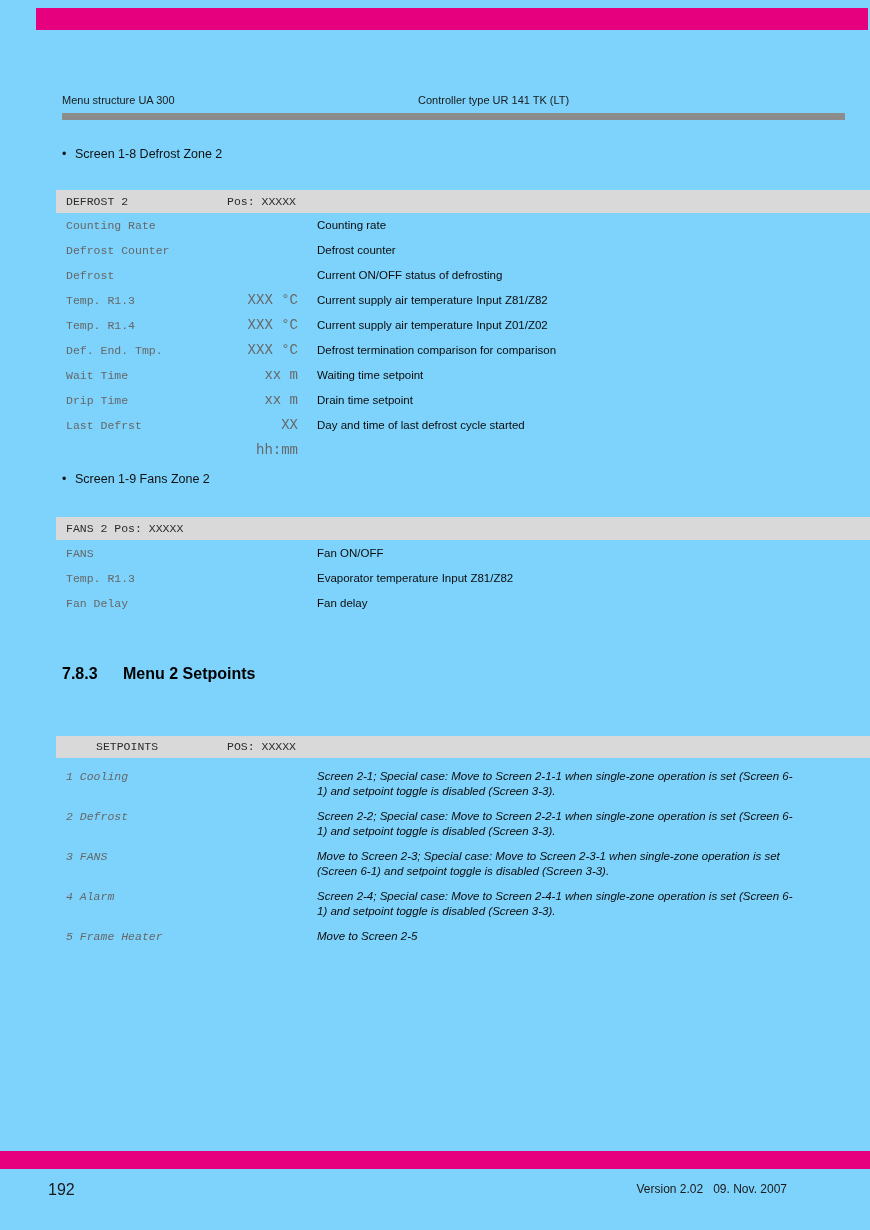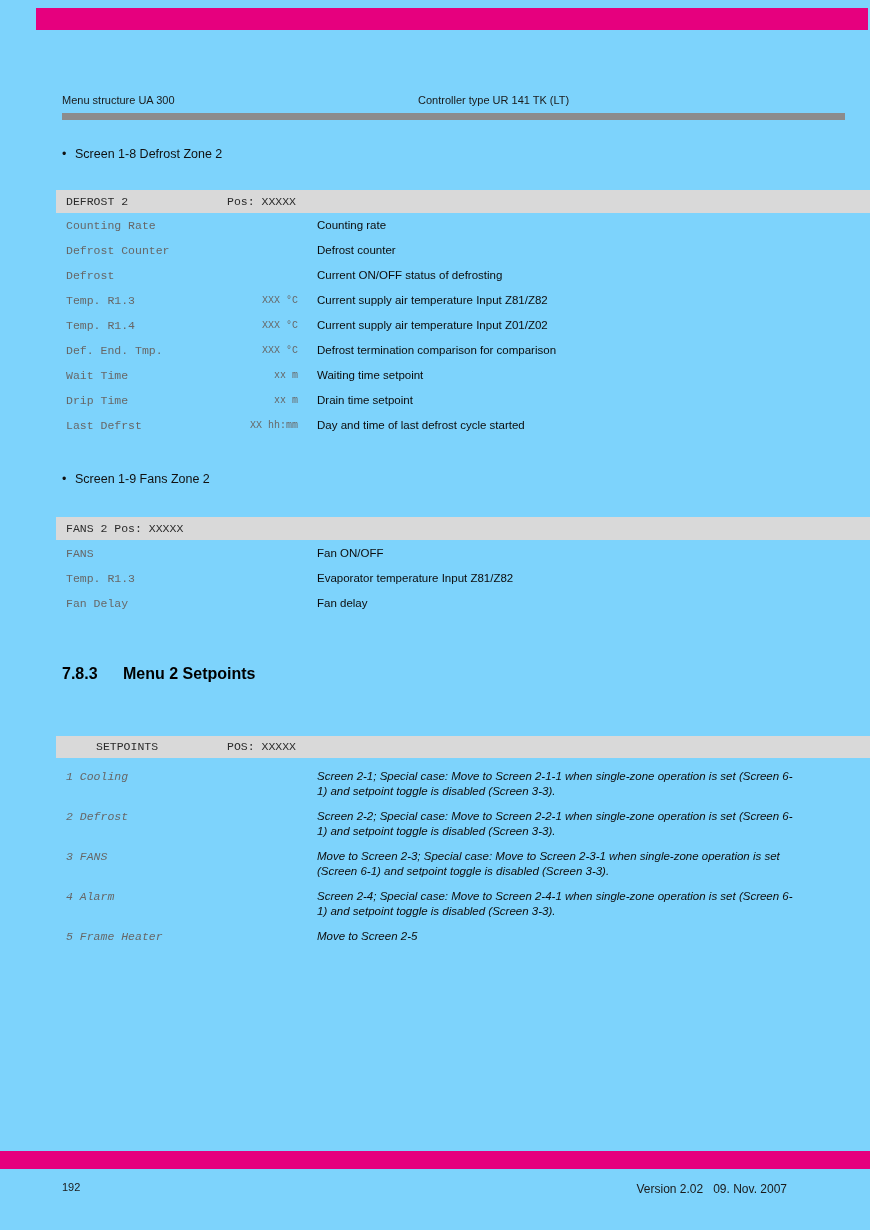--- a/index.html
+++ b/index.html
@@ -43,7 +43,7 @@
   .t1-rows { position:absolute; left:0; top:23px; width:736px; }
   .t1-row { display:grid; grid-template-columns:165px 67px 1fr; padding-left:10px; height:25px; line-height:25px; }
   .t1-row .lbl { font-family:"Liberation Mono", monospace; font-size:11.5px; color:#676767; }
-  .t1-row .val { font-family:"Liberation Mono", monospace; font-size:10px; color:#676767; text-align:right; }
+  .t1-row .val { font-family:"Liberation Mono", monospace; font-size:14px; color:#676767; text-align:right; }
   .t1-row .dsc { padding-left:19px; font-size:11.5px; color:#0c0c0c; white-space:nowrap; }
 
   .t2 { top:517px; }

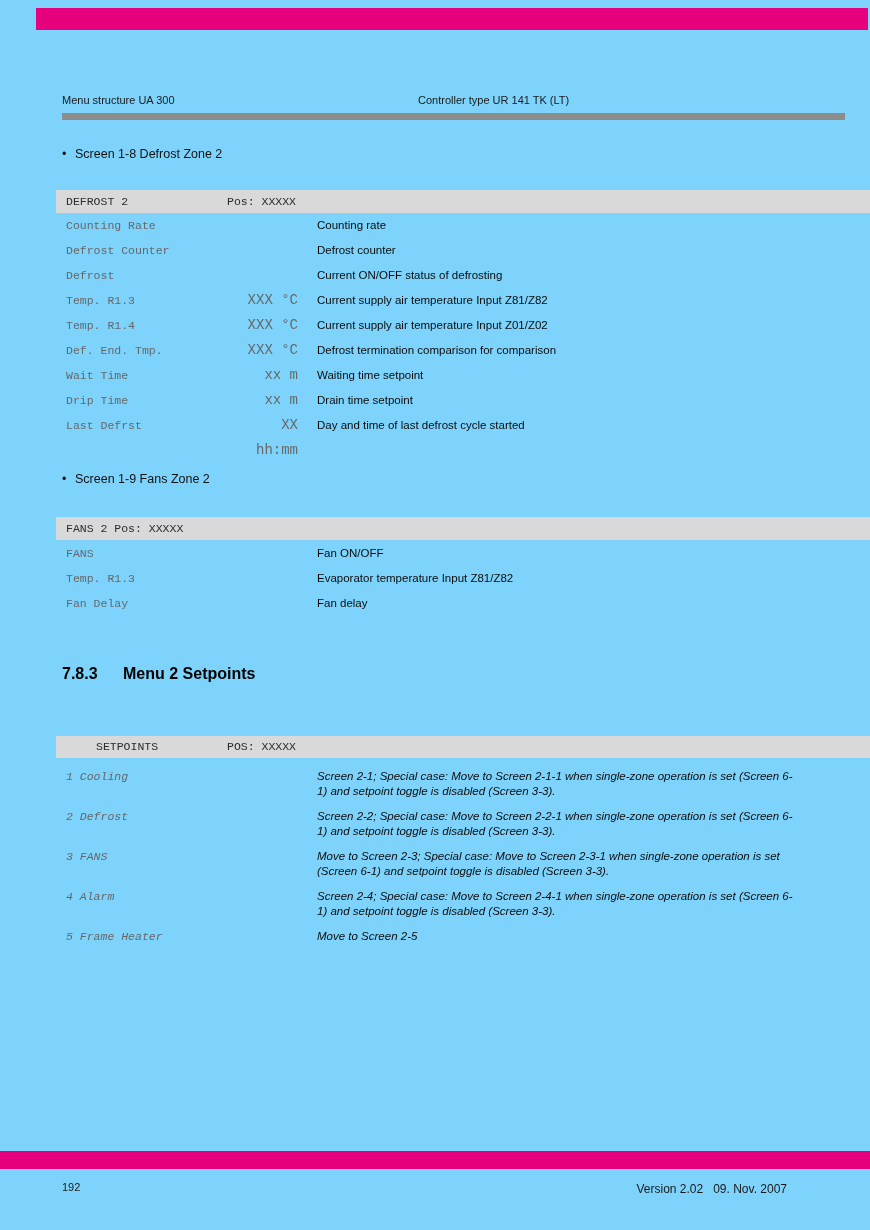--- a/index.html
+++ b/index.html
@@ -61,7 +61,7 @@
   .t3-row .dsc { font-size:11.5px; color:#0c0c0c; line-height:15px; padding-right:4px; }
 
   
-  .page-num { left:62px; top:1181px; font-size:11px; color:#1a1a1a; }
+  .page-num { left:48px; top:1181px; font-size:16px; color:#1a1a1a; }
   .version  { right:83px; top:1182px; font-size:12px; color:#1a1a1a; }
 </style>
 </head>

